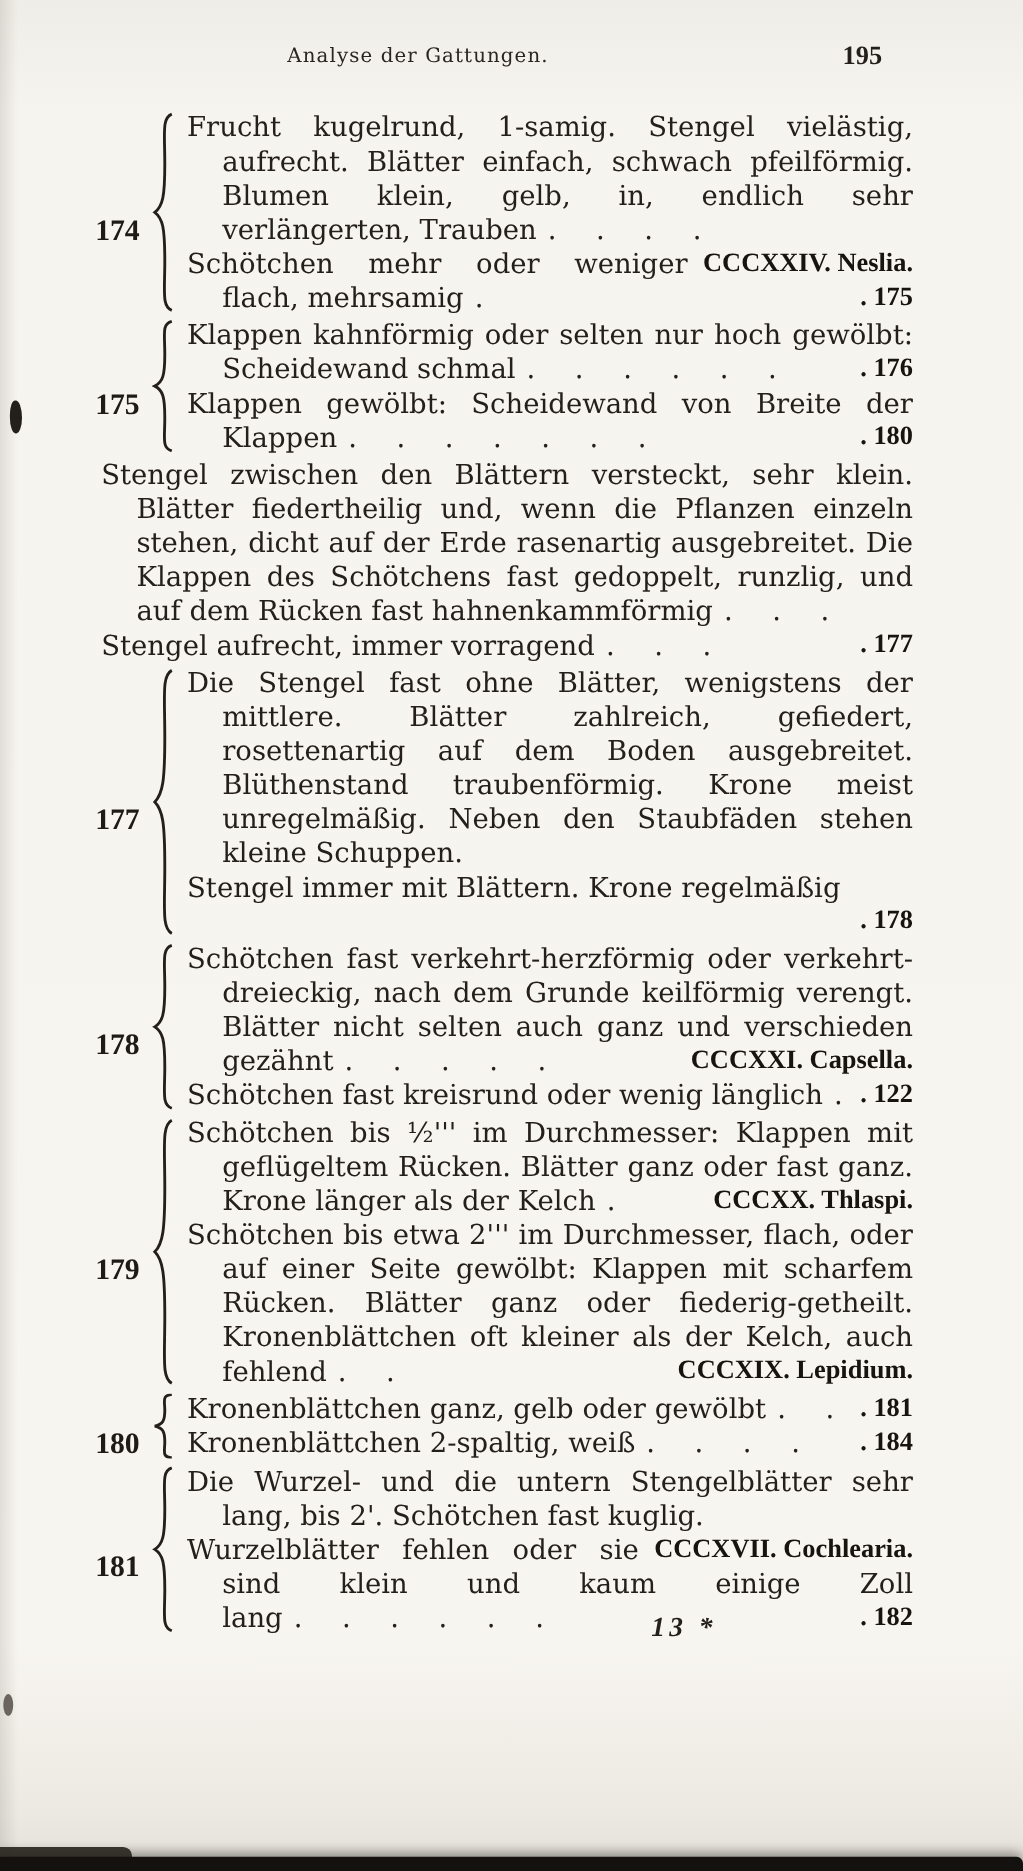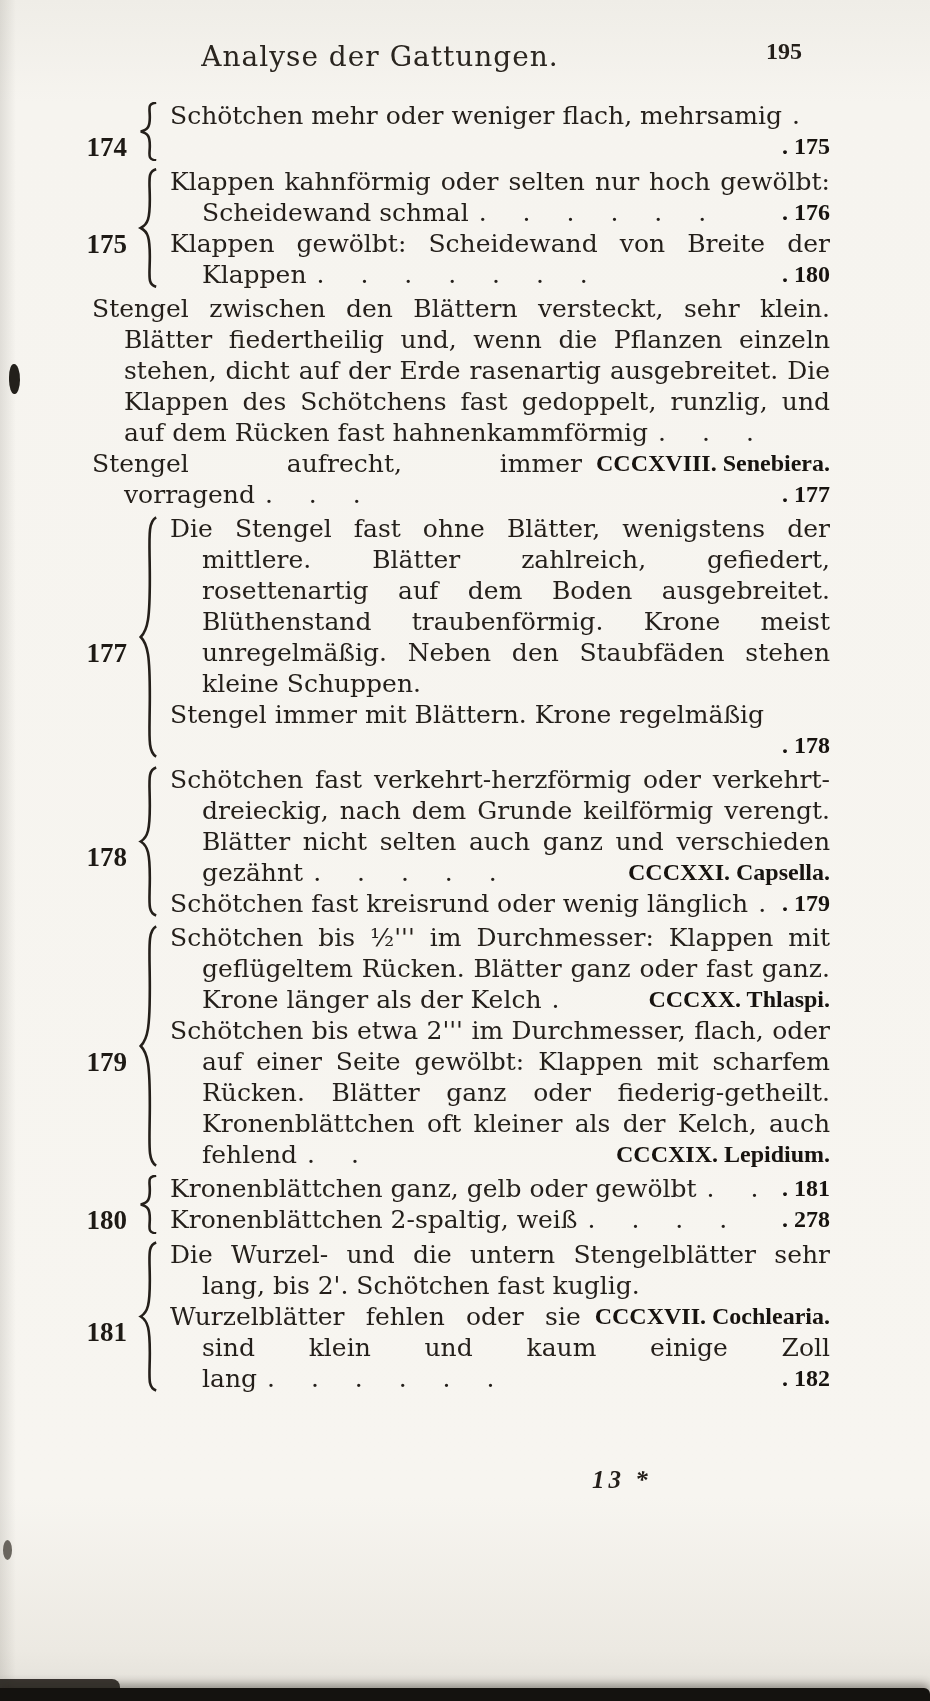--- a/index.html
+++ b/index.html
@@ -20,7 +20,7 @@
   .running-head { position:absolute; top:40px; left:0; width:100%; height:40px; }
   .head-title {
     position:absolute; left:0; right:170px; text-align:center;
-    font-size:28px; letter-spacing:1px; color:#2a251f;
+    font-size:18px; letter-spacing:1px; color:#2a251f;
   }
   .page-num {
     position:absolute; right:128px; top:-2px;

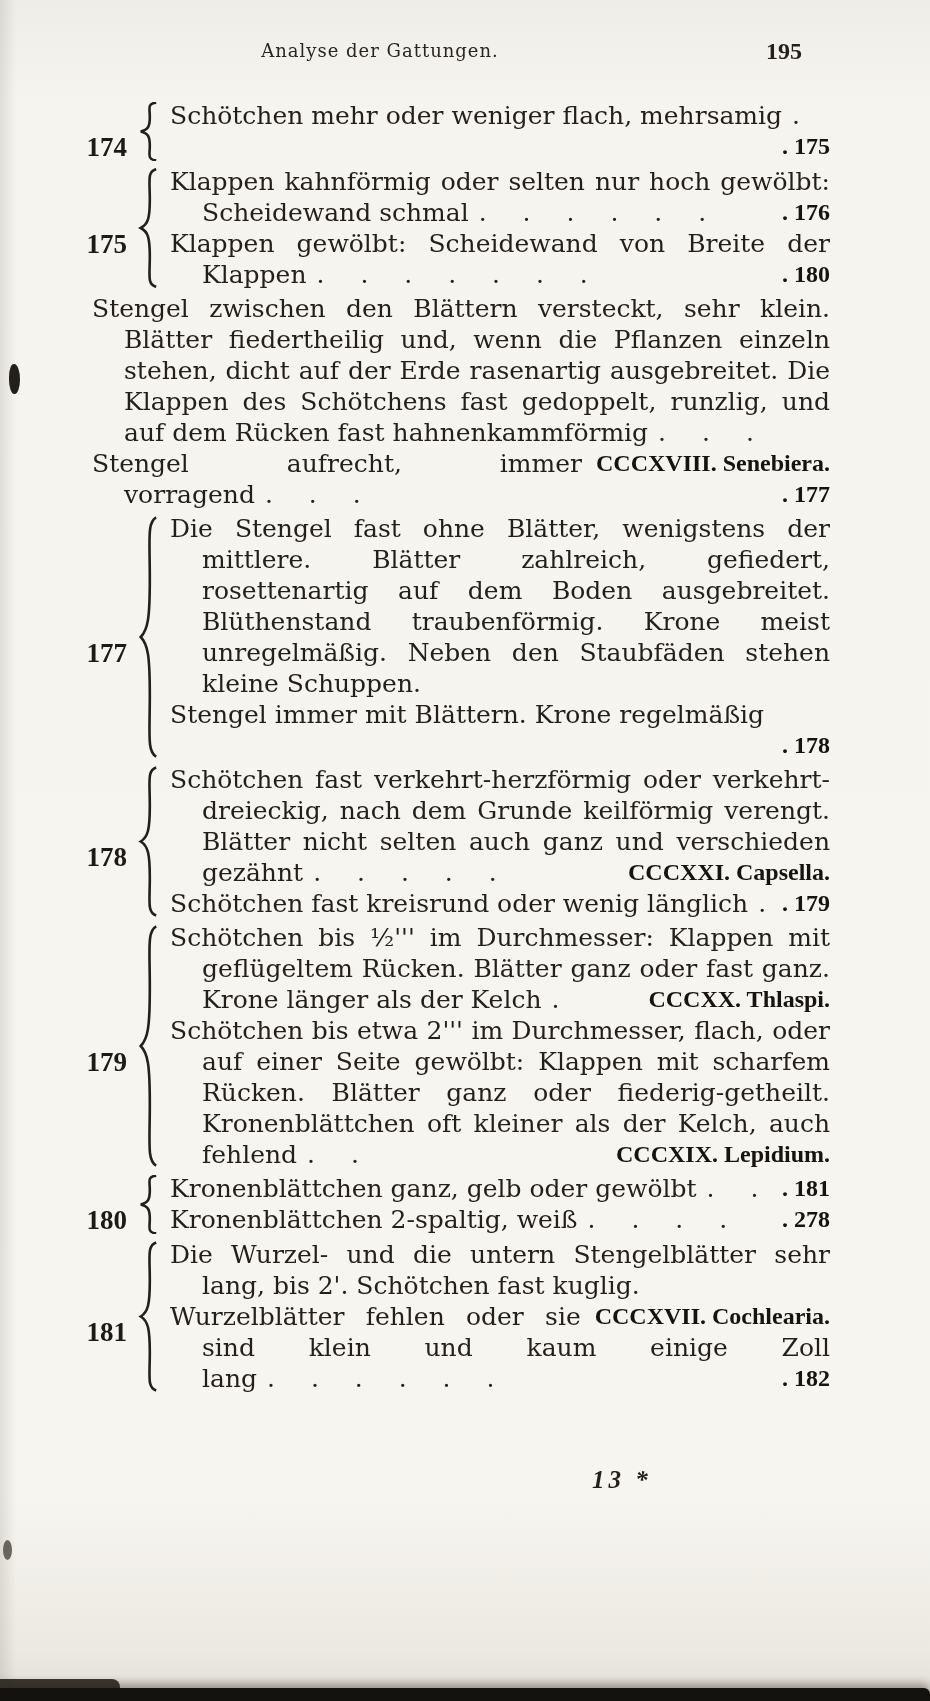--- a/index.html
+++ b/index.html
@@ -94,6 +94,7 @@
           </svg>
       </div>
       <div class="opts">
+        <p class="option"><span class="txt">Frucht kugelrund, 1-samig. Stengel vielästig, aufrecht. Blätter einfach, schwach pfeilförmig. Blumen klein, gelb, in, endlich sehr verlängerten, Trauben</span><span class="dots">. . . .</span><span class="ref">CCCXXIV. Neslia.</span></p>
         <p class="option"><span class="txt">Schötchen mehr oder weniger flach, mehrsamig</span><span class="dots">.</span><span class="ref">. 175</span></p>
       </div>
     </section>

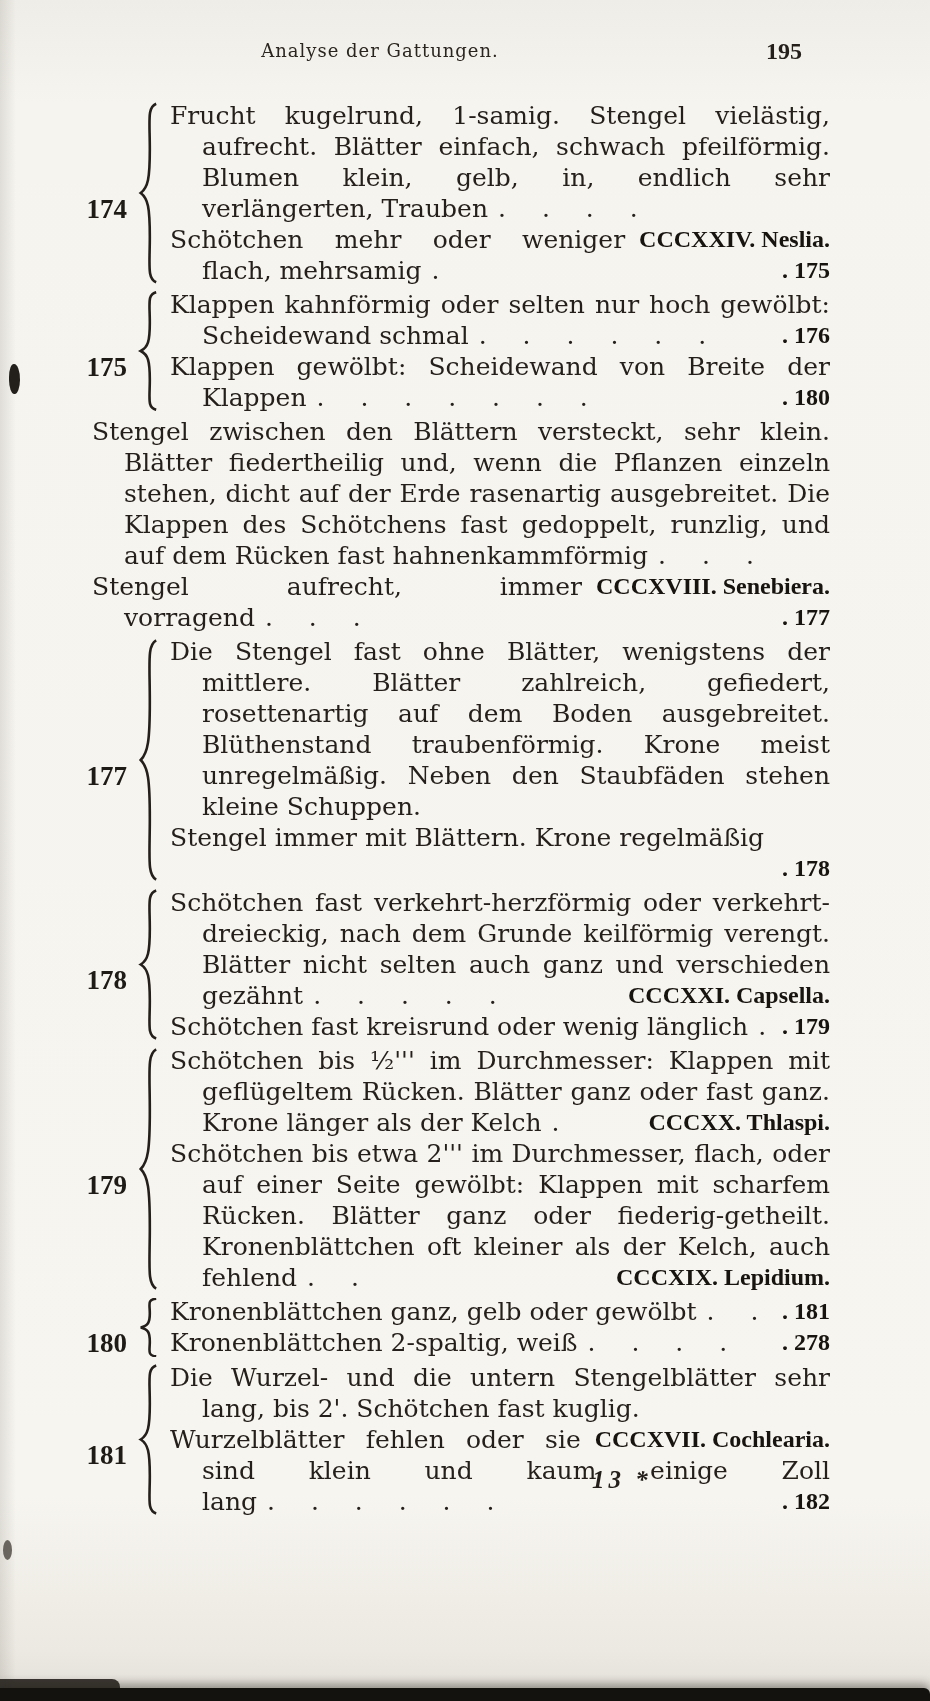--- a/index.html
+++ b/index.html
@@ -114,7 +114,7 @@
 
     <section class="entry">
       <div class="opts">
-        <p class="option"><span class="txt">Stengel zwischen den Blättern versteckt, sehr klein. Blätter fiedertheilig und, wenn die Pflanzen einzeln stehen, dicht auf der Erde rasenartig ausgebreitet. Die Klappen des Schötchens fast gedoppelt, runzlig, und auf dem Rücken fast hahnenkammförmig</span><span class="dots">. . .</span><span class="ref">CCCXVIII. Senebiera.</span></p>
+        <p class="option"><span class="txt">Stengel zwischen den Blättern versteckt, sehr klein. Blätter fiedertheilig und, wenn die Pflanzen einzeln stehen, dicht auf der Erde rasenartig ausgebreitet. Die Klappen des Schötchens fast gedoppelt, runzlig, und auf dem Rücken fast hahnenkammförmig</span><span class="dots">. . .</span></p>
         <p class="option"><span class="txt">Stengel aufrecht, immer vorragend</span><span class="dots">. . .</span><span class="ref">. 177</span></p>
       </div>
     </section>

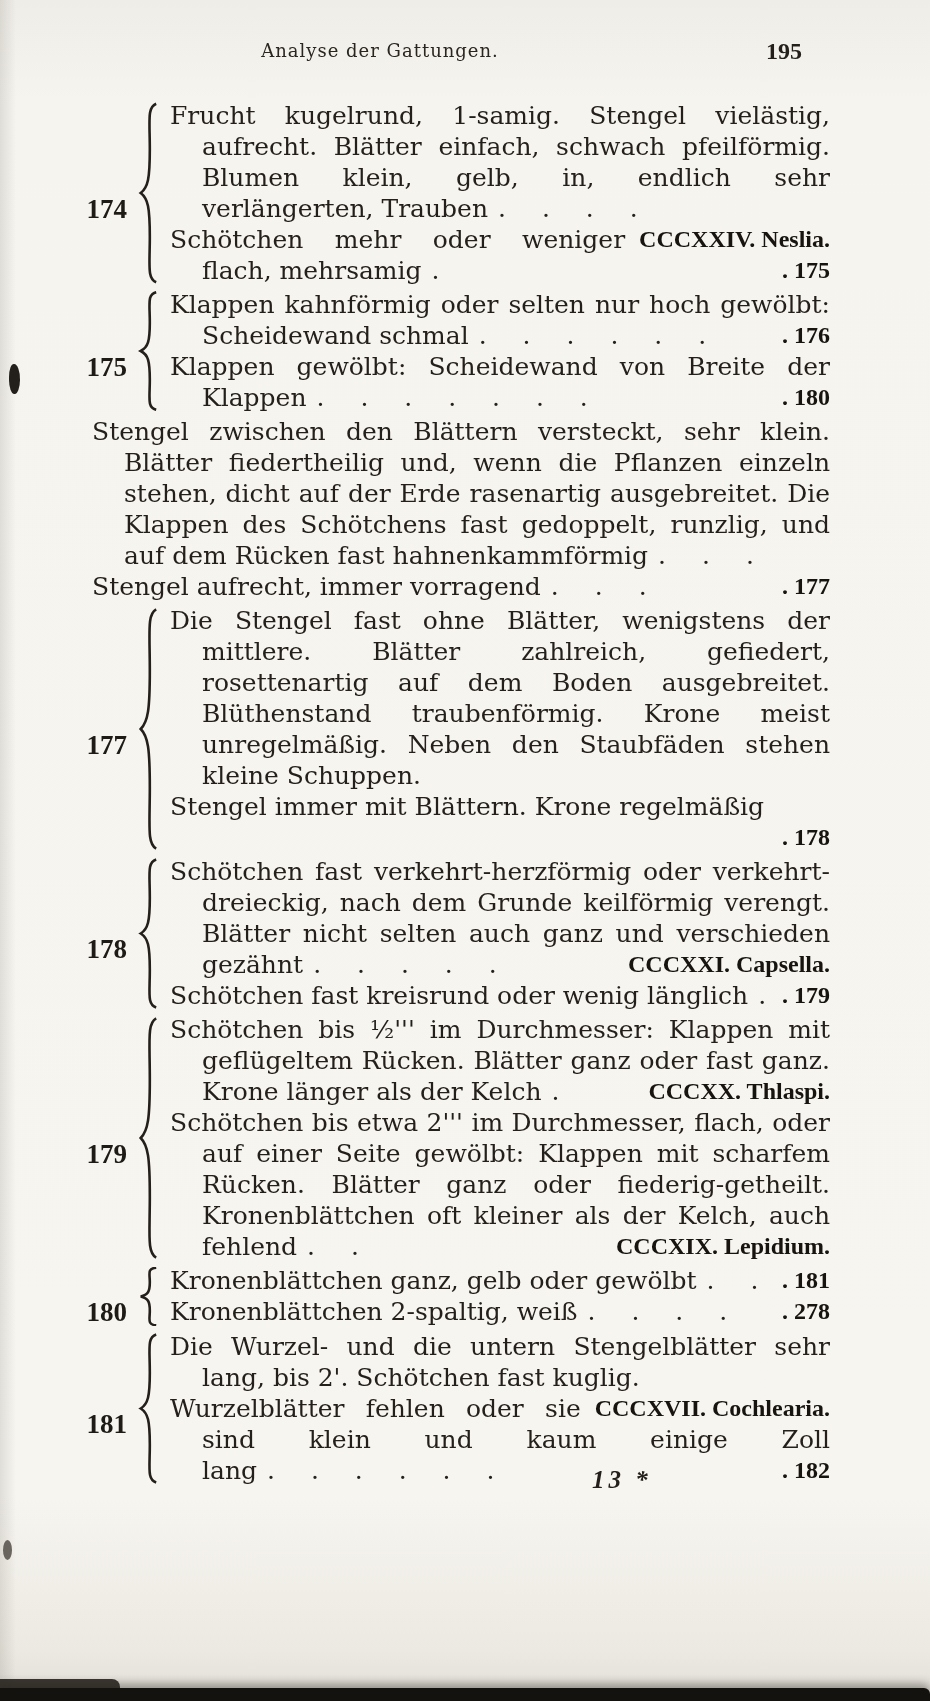--- a/index.html
+++ b/index.html
@@ -141,7 +141,7 @@
       </div>
       <div class="opts">
         <p class="option"><span class="txt">Schötchen fast verkehrt-herzförmig oder verkehrt-dreieckig, nach dem Grunde keilförmig verengt. Blätter nicht selten auch ganz und verschieden gezähnt</span><span class="dots">. . . . .</span><span class="ref">CCCXXI. Capsella.</span></p>
-        <p class="option"><span class="txt">Schötchen fast kreisrund oder wenig länglich</span><span class="dots">.</span><span class="ref">. 179</span></p>
+        <p class="option"><span class="txt">Schötchen fast kreisrund oder wenig länglich</span><span class="dots">.</span><span class="ref">. 122</span></p>
       </div>
     </section>
 

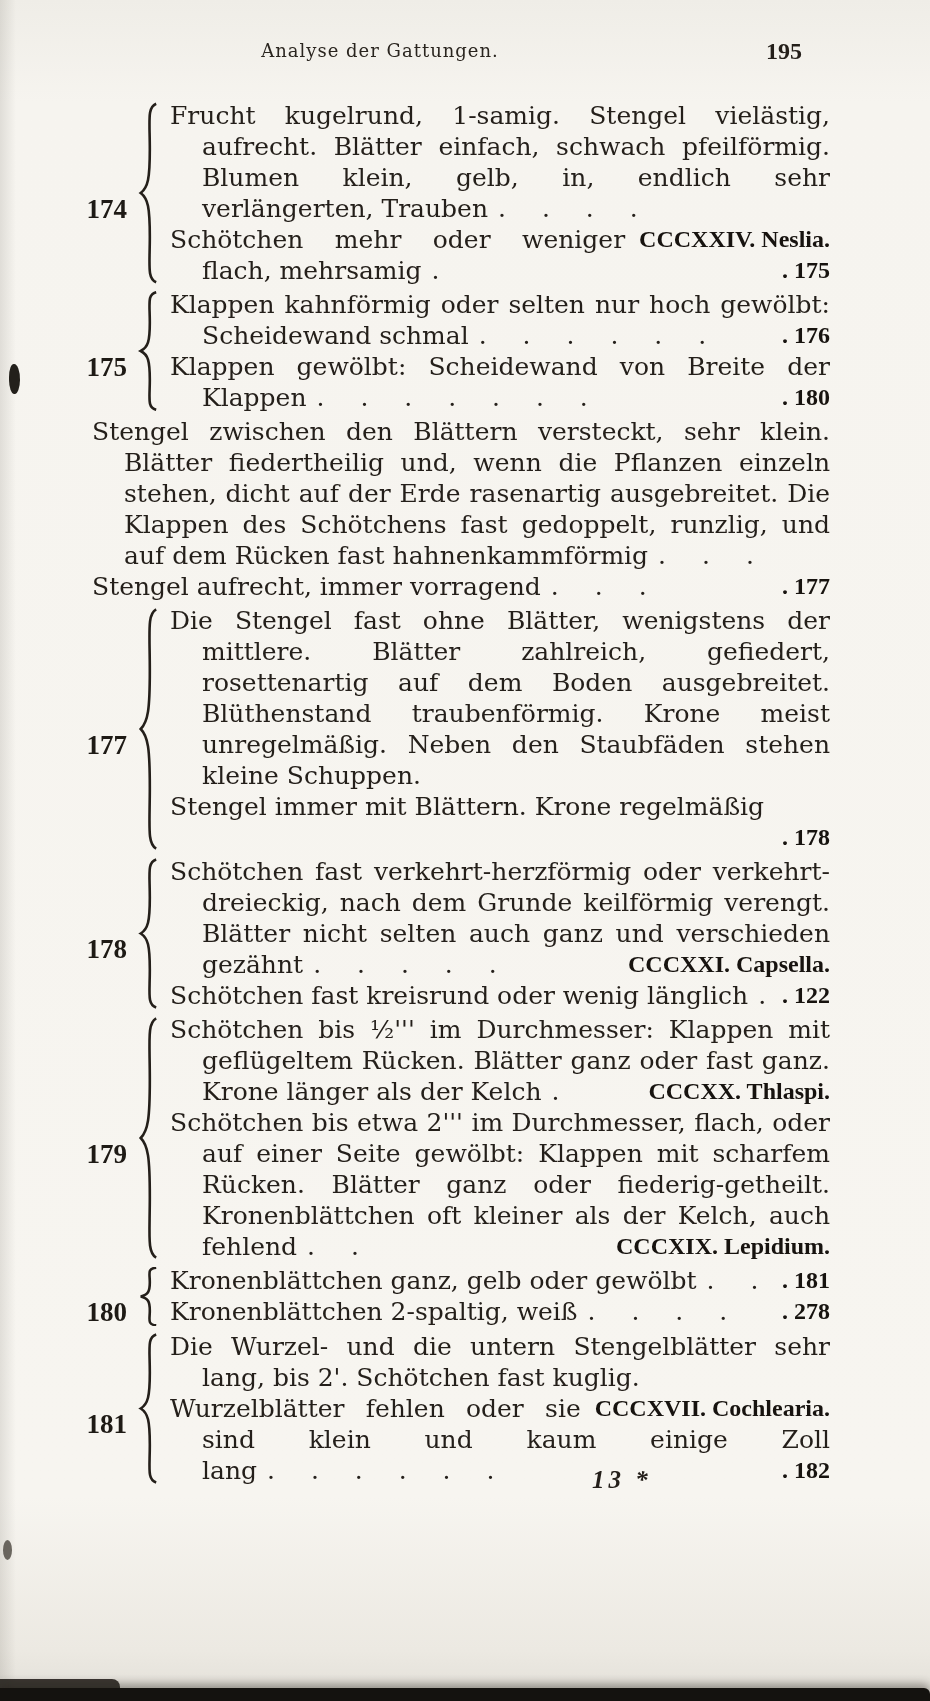--- a/index.html
+++ b/index.html
@@ -167,7 +167,7 @@
       </div>
       <div class="opts">
         <p class="option"><span class="txt">Kronenblättchen ganz, gelb oder gewölbt</span><span class="dots">. .</span><span class="ref">. 181</span></p>
-        <p class="option"><span class="txt">Kronenblättchen 2-spaltig, weiß</span><span class="dots">. . . .</span><span class="ref">. 278</span></p>
+        <p class="option"><span class="txt">Kronenblättchen 2-spaltig, weiß</span><span class="dots">. . . .</span><span class="ref">. 184</span></p>
       </div>
     </section>
 

